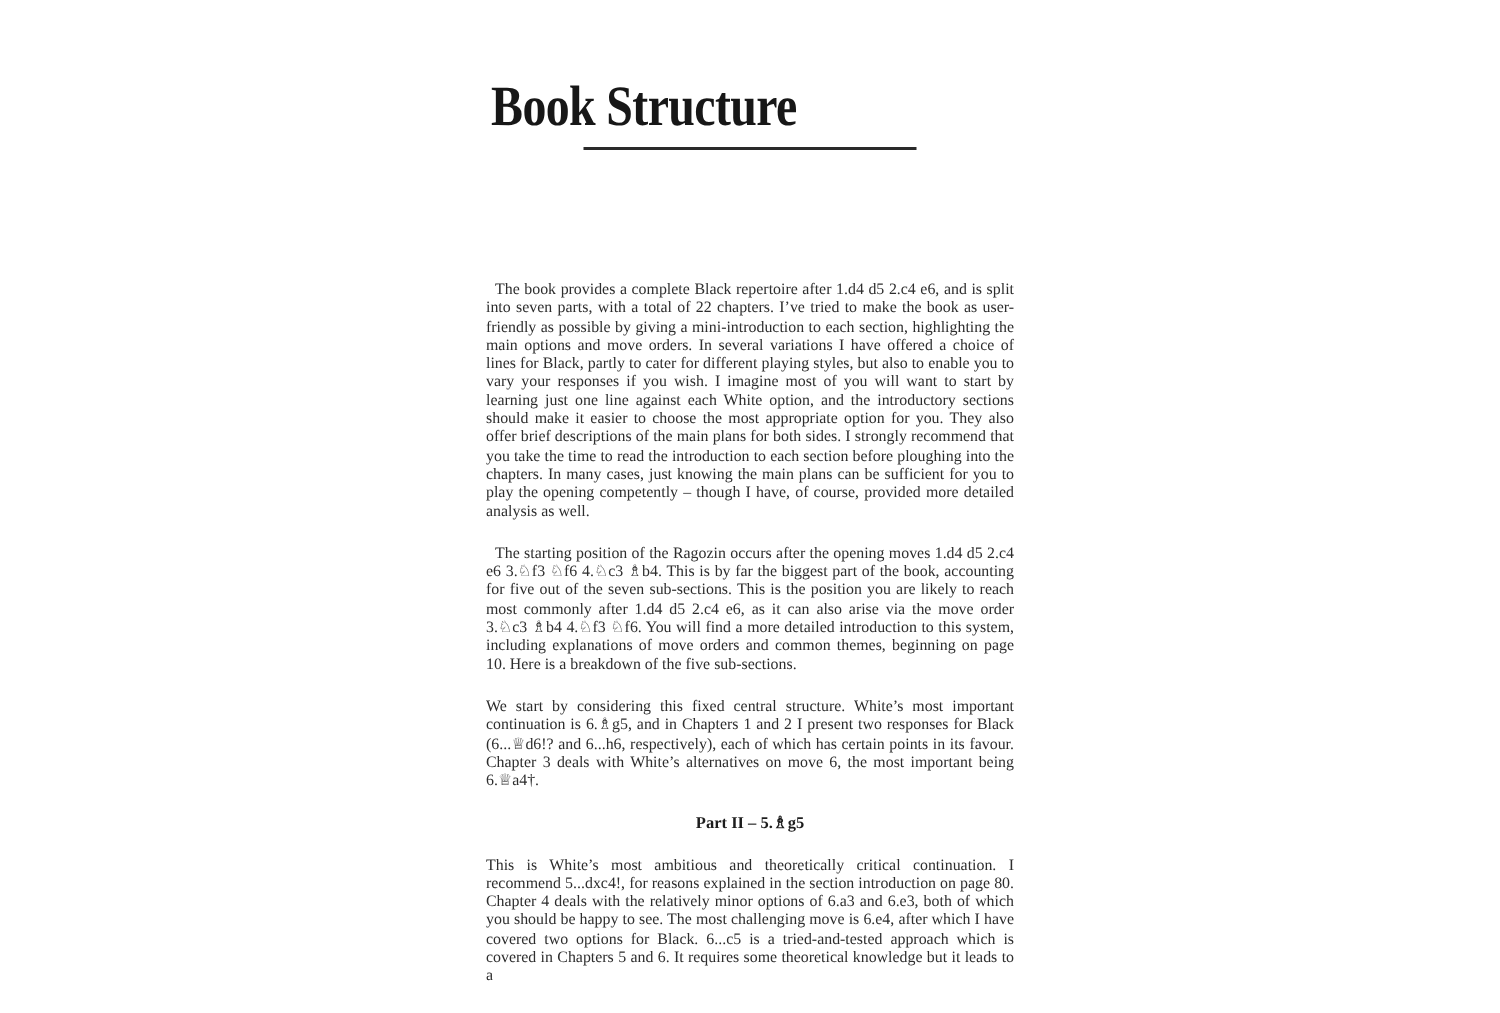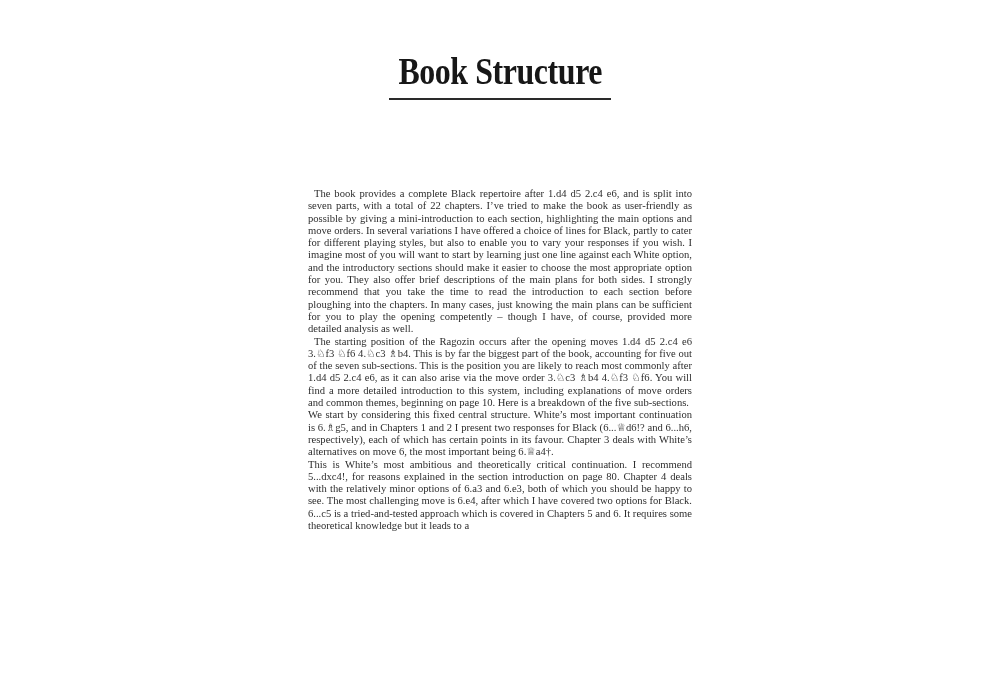--- a/index.html
+++ b/index.html
@@ -20,7 +20,7 @@
     color: #2d2d2d;
   }
   .title {
-    text-align: center;
+    text-align: left;
     font-size: 38px;
     font-weight: 700;
     color: #171717;

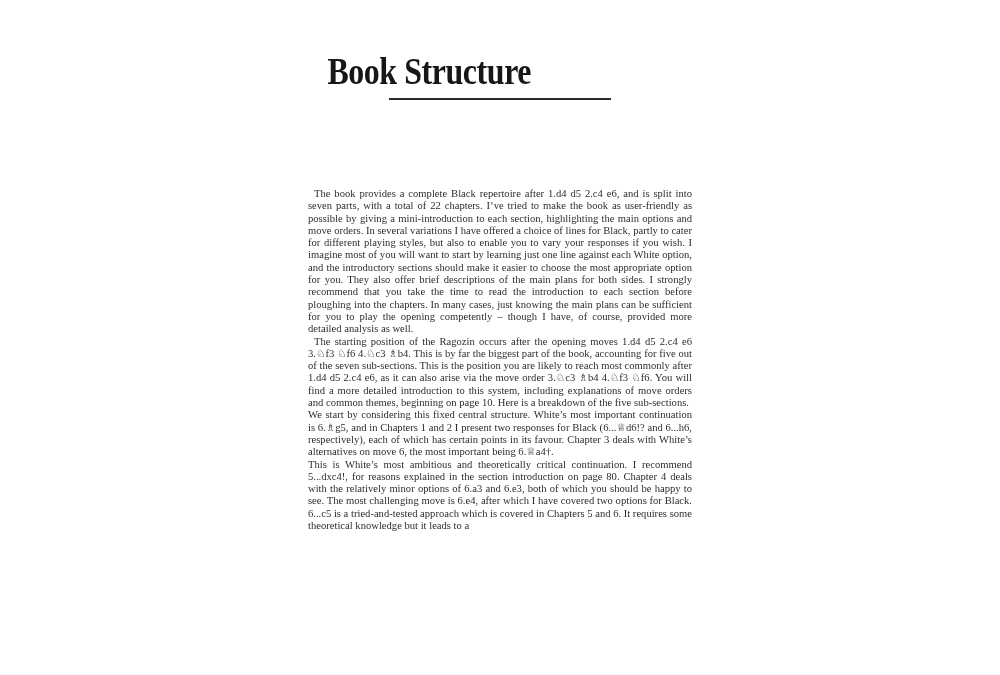--- a/index.html
+++ b/index.html
@@ -43,7 +43,7 @@
     font-size: 10.6px;
     line-height: 12.3px;
     text-align: justify;
-    margin: 0;
+    margin: 16px;
     color: #2d2d2d;
   }
   p.indent {

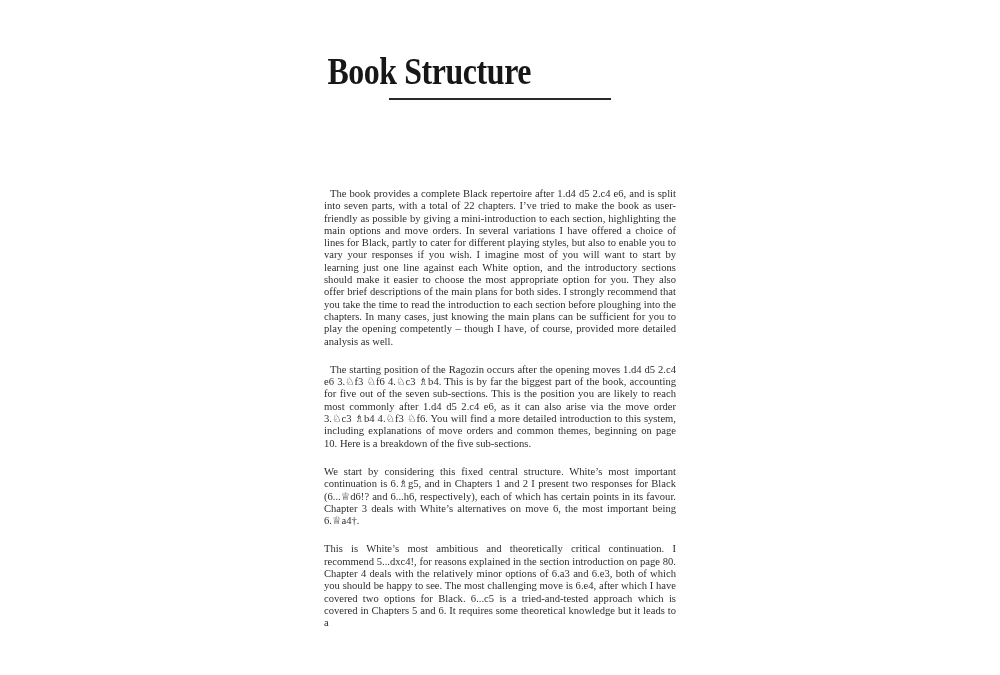--- a/index.html
+++ b/index.html
@@ -80,6 +80,7 @@
 
   <p class="body">We start by considering this fixed central structure. White’s most important continuation is 6.♗g5, and in Chapters 1 and 2 I present two responses for Black (6...♕d6!? and 6...h6, respectively), each of which has certain points in its favour. Chapter 3 deals with White’s alternatives on move 6, the most important being 6.♕a4†.</p>
 
+  <h2 class="section-heading">Part II – 5.♗g5</h2>
 
   <p class="body">This is White’s most ambitious and theoretically critical continuation. I recommend 5...dxc4!, for reasons explained in the section introduction on page 80. Chapter 4 deals with the relatively minor options of 6.a3 and 6.e3, both of which you should be happy to see. The most challenging move is 6.e4, after which I have covered two options for Black. 6...c5 is a tried-and-tested approach which is covered in Chapters 5 and 6. It requires some theoretical knowledge but it leads to a</p>
 

